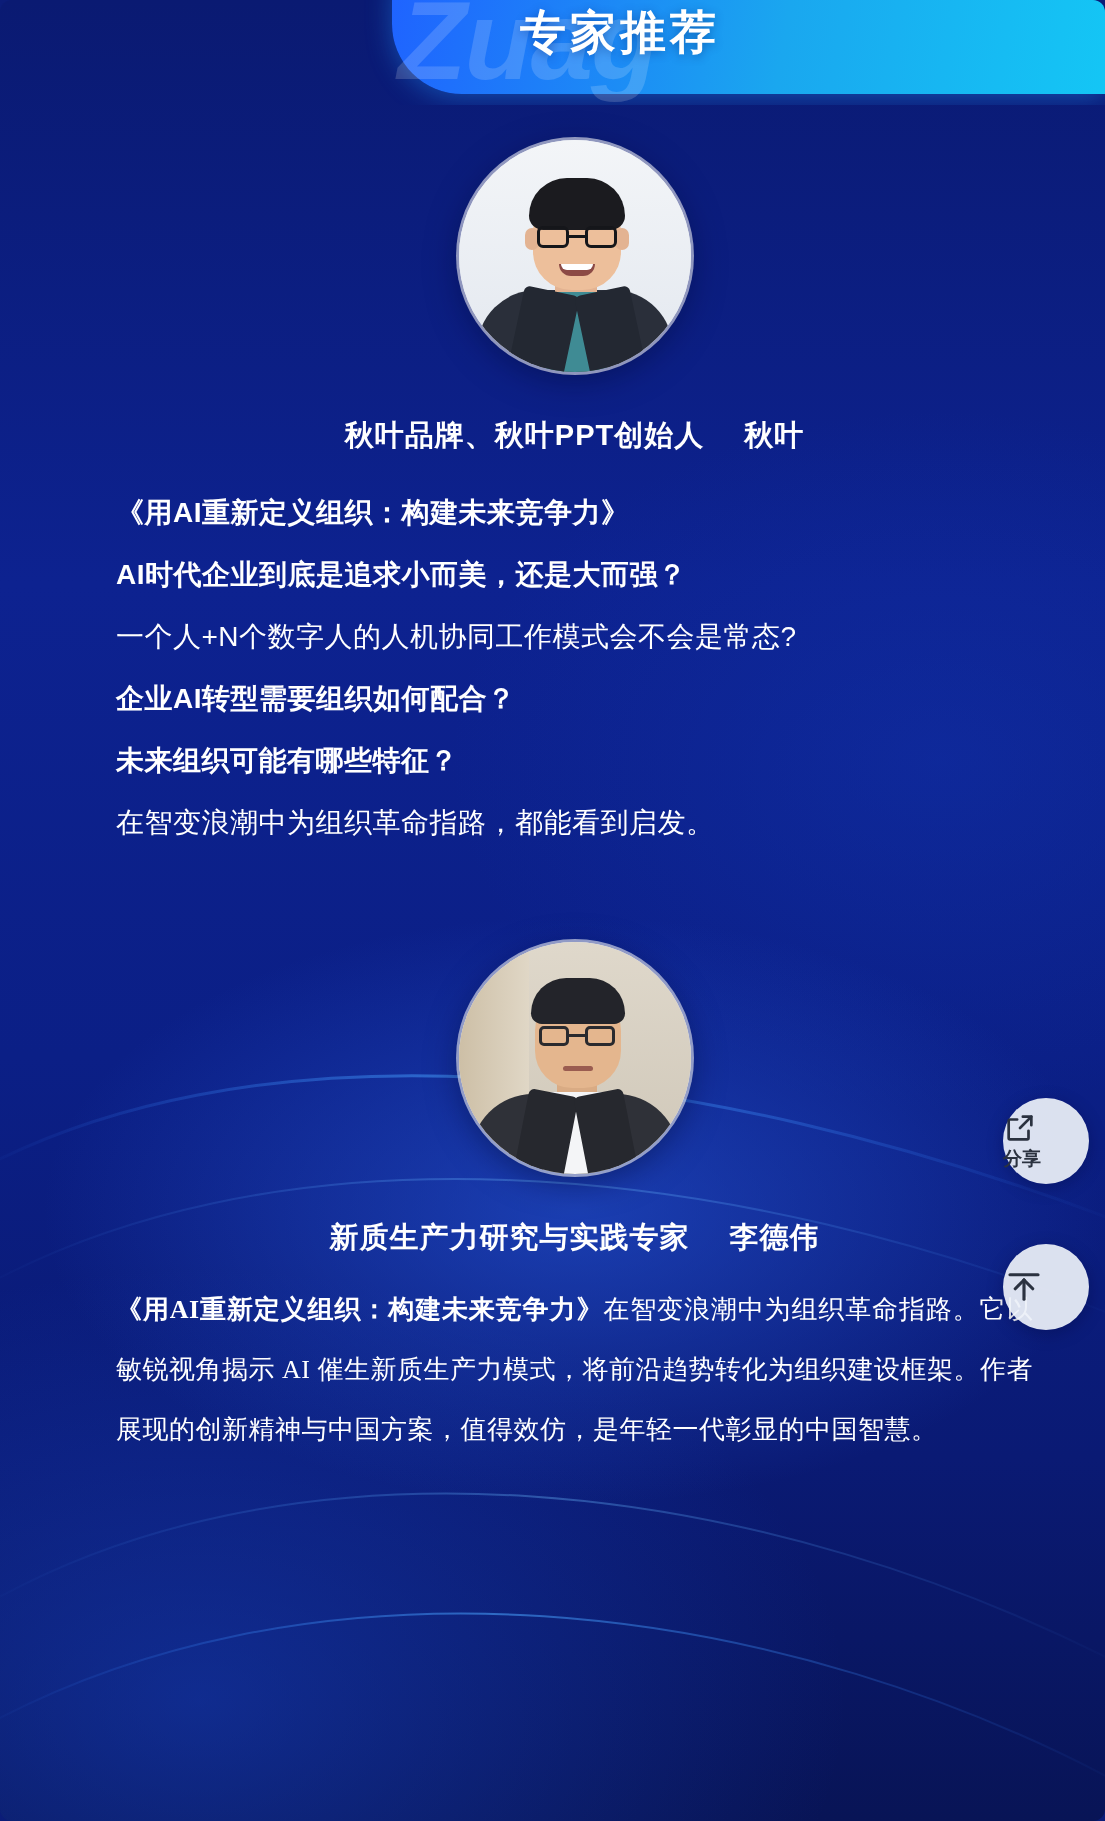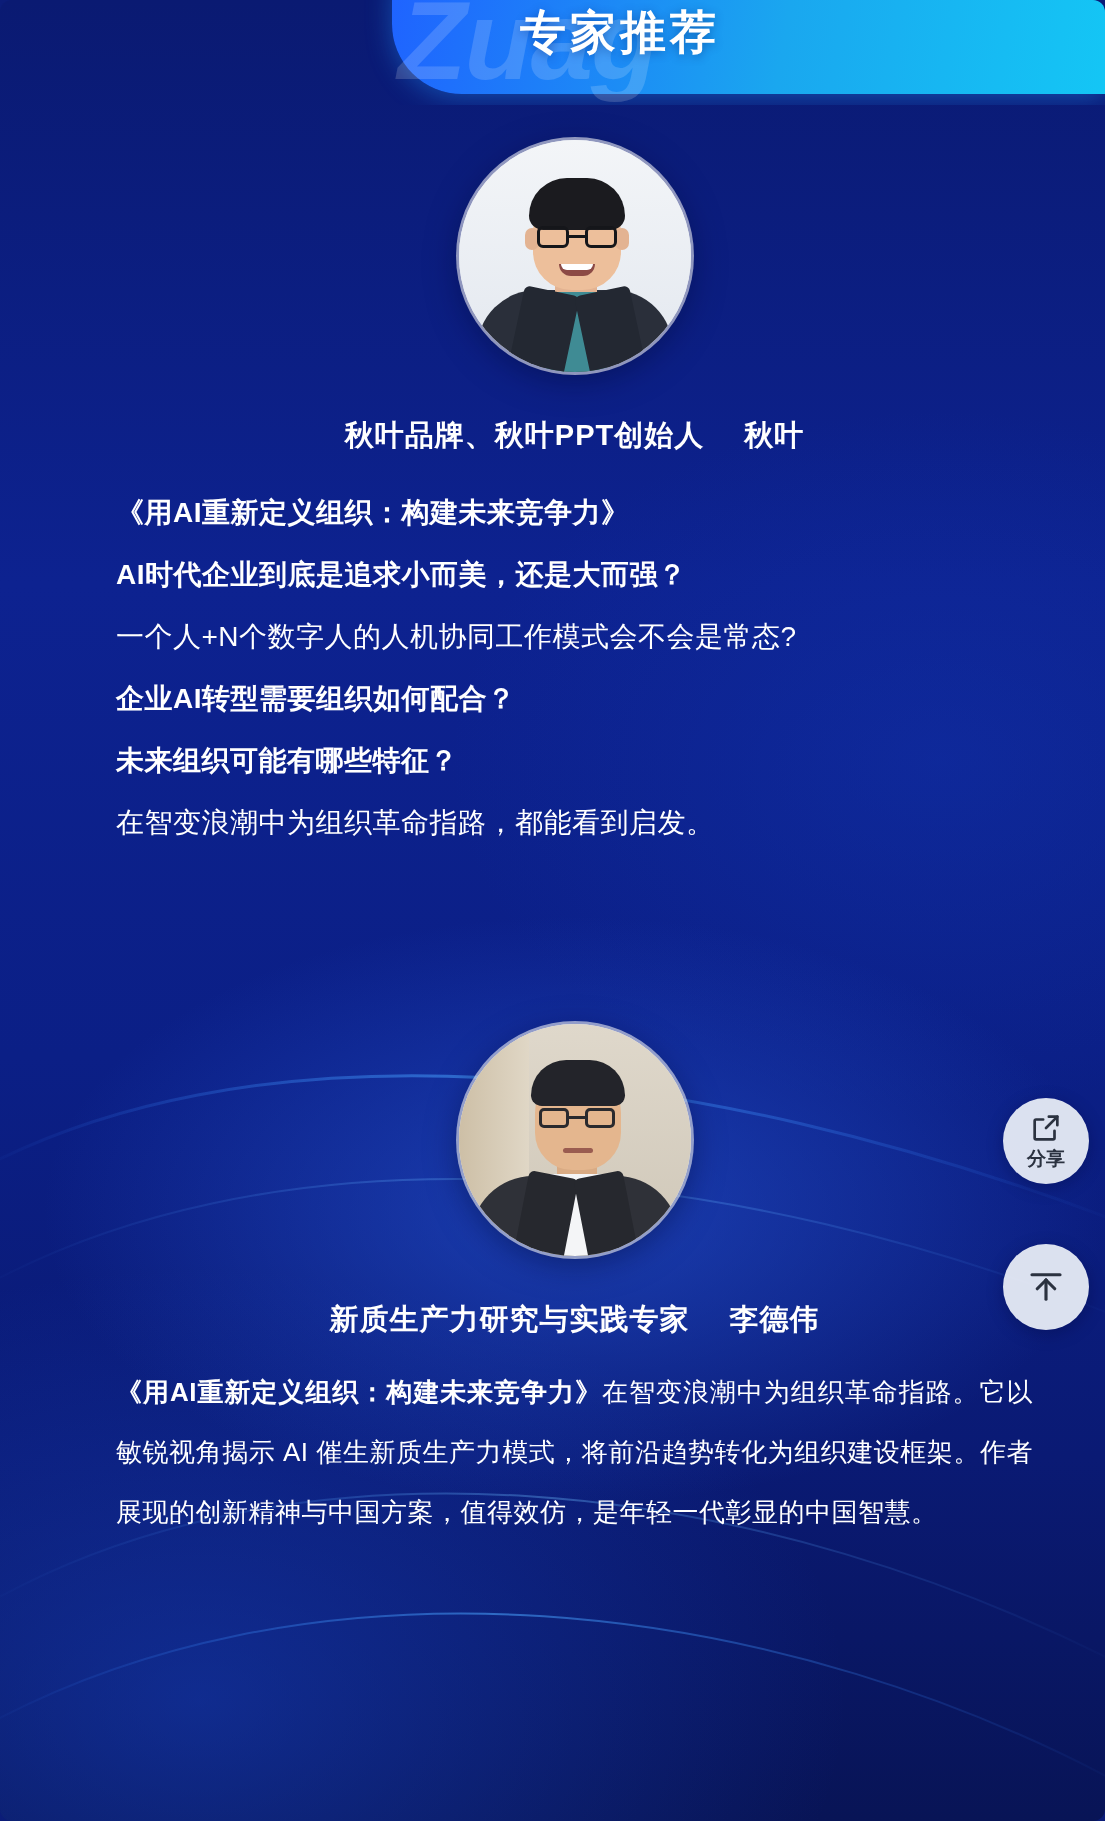--- a/index.html
+++ b/index.html
@@ -156,7 +156,6 @@
     box-shadow: 0 4px 16px rgba(0,10,60,0.35);
     display: flex;
     flex-direction: column;
-    align-items: center;
     justify-content: center;
     cursor: pointer;
   }

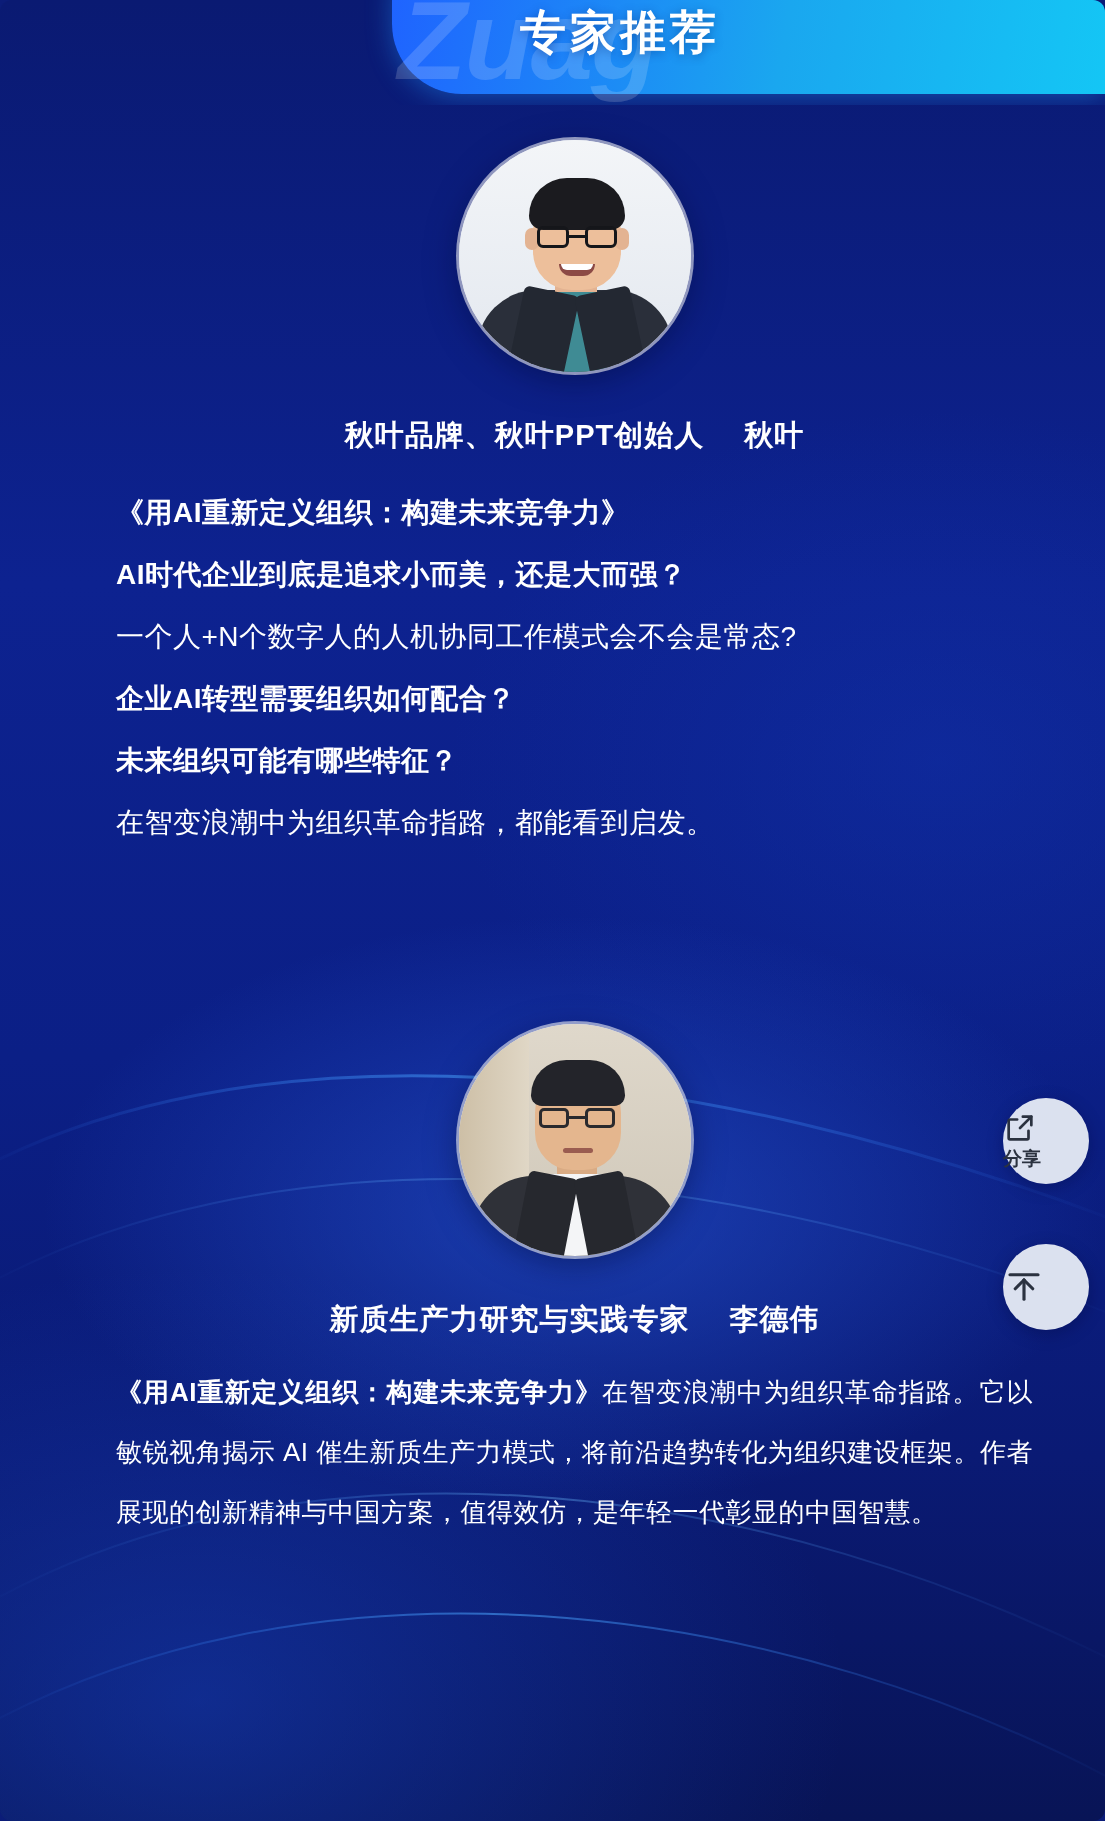--- a/index.html
+++ b/index.html
@@ -234,7 +234,7 @@
     </div>
   </div>
 
-  <div class="expert" style="top:1024px;">
+  <div class="expert" style="top:942px;font-family:Liberation Serif, serif;">
     <div class="avatar-wrap">
       <div class="avatar-inner">
         <div class="p2-bg"></div>

